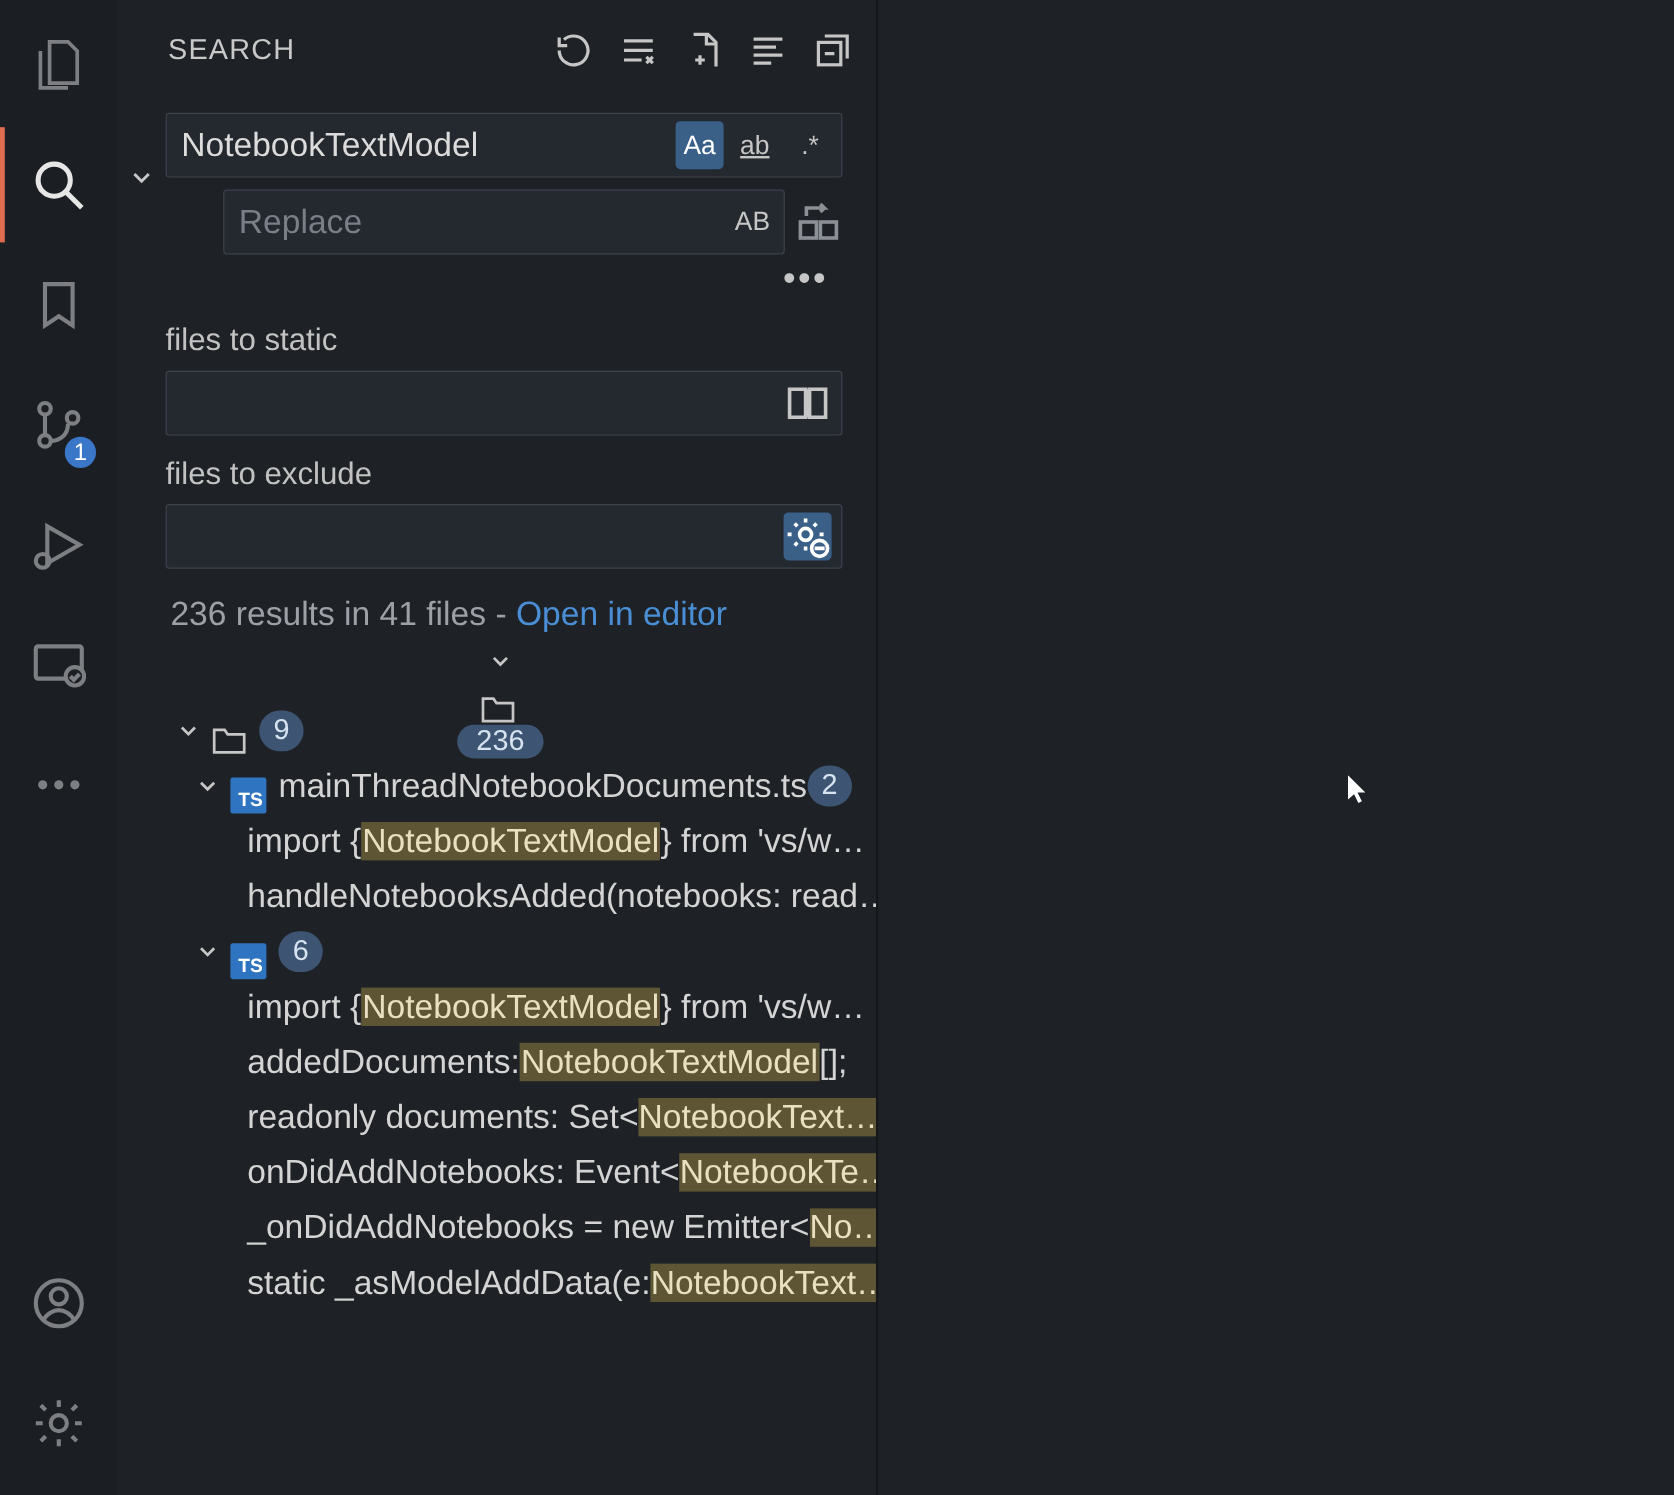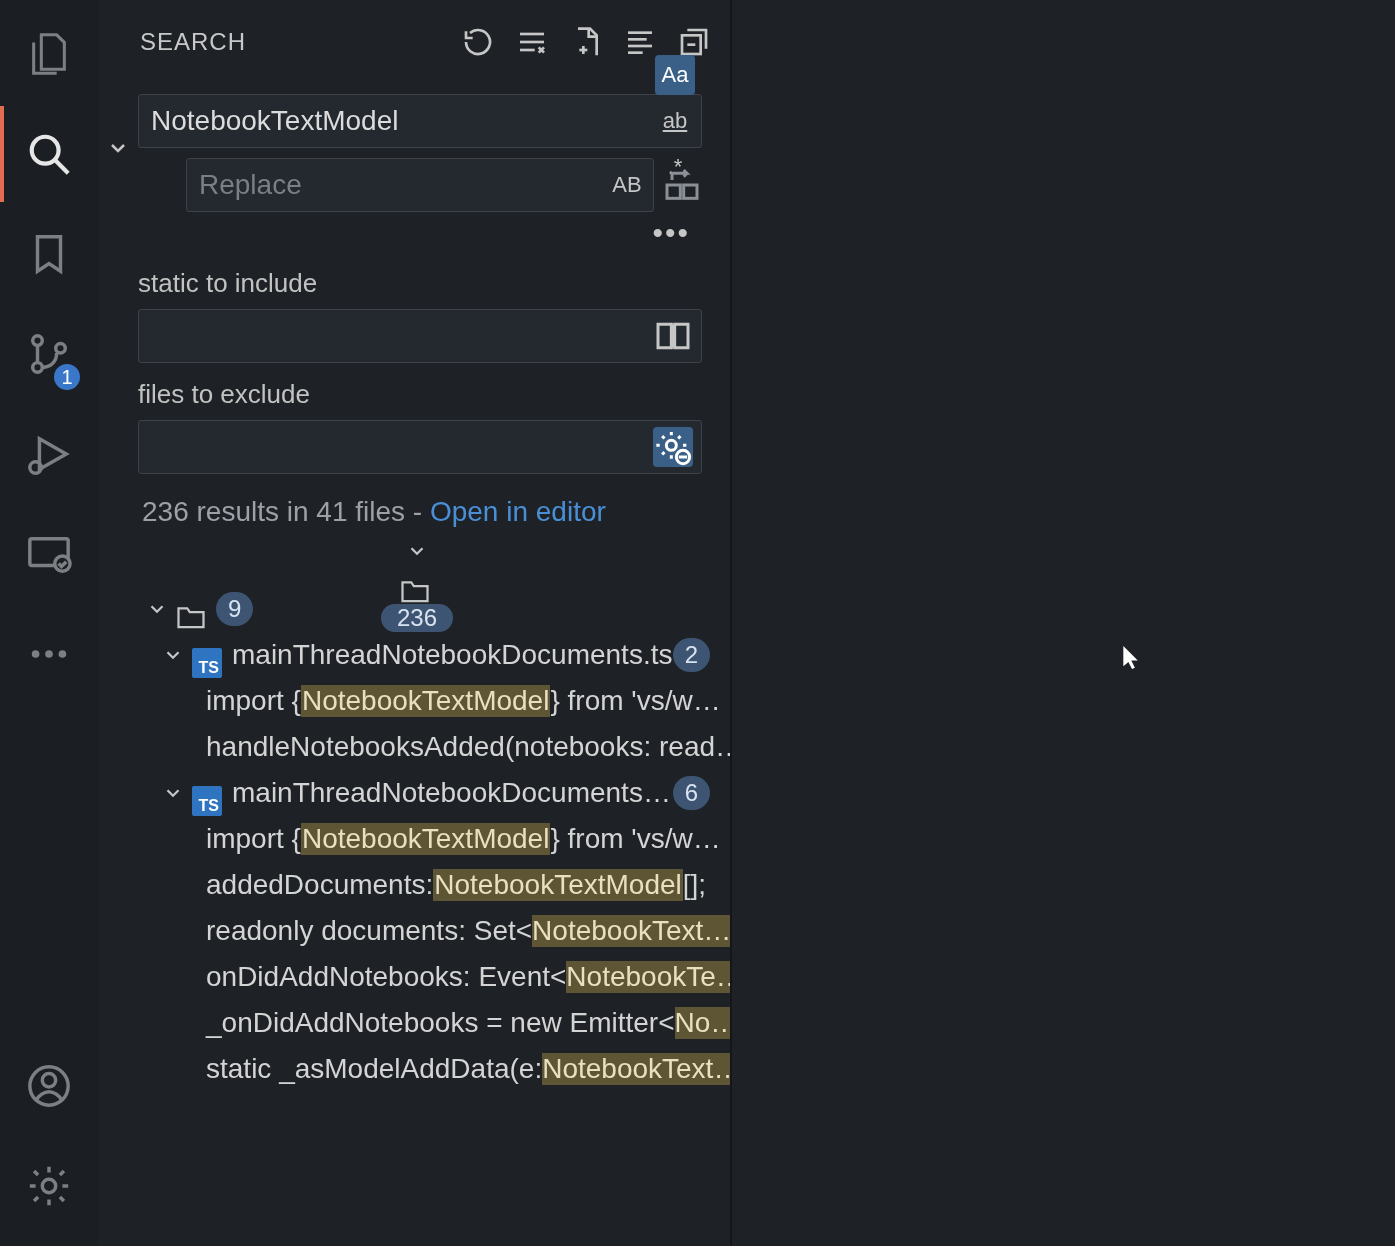--- a/index.html
+++ b/index.html
@@ -102,7 +102,7 @@
     font-family: inherit;
   }
   .input-wrap input::placeholder { color: #7a7e86; }
-  .input-inner-icons { display: flex; gap: 6px; align-items: center; flex-direction: column; }
+  .input-inner-icons { display: flex; gap: 6px; align-items: center; }
   .chip {
     width: 40px; height: 40px;
     display: flex; align-items: center; justify-content: center;

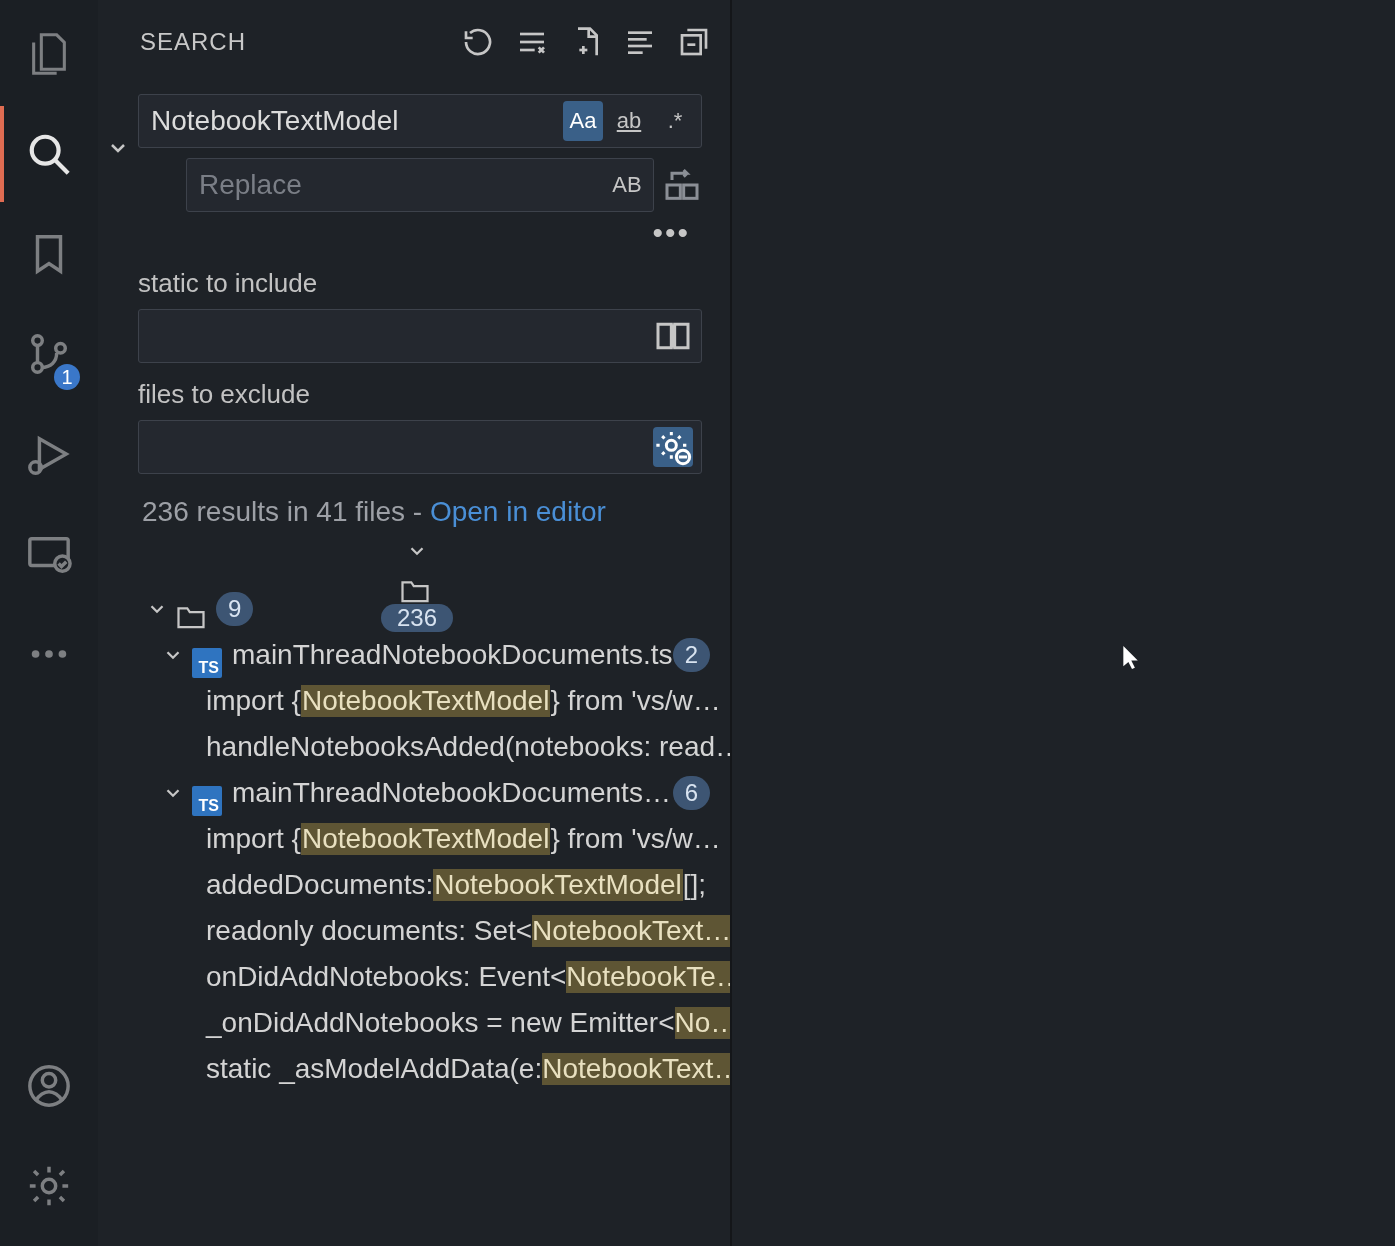--- a/index.html
+++ b/index.html
@@ -332,7 +332,7 @@
       <div class="ellipsis-row">
         <span class="ellipsis">•••</span>
       </div>
-      <div class="field-label">static to include</div>
+      <div class="field-label">files to static</div>
       <div class="input-wrap" style="position:relative">
         <input value="" style="">
         <span class="chip" style="margin-right:2px">

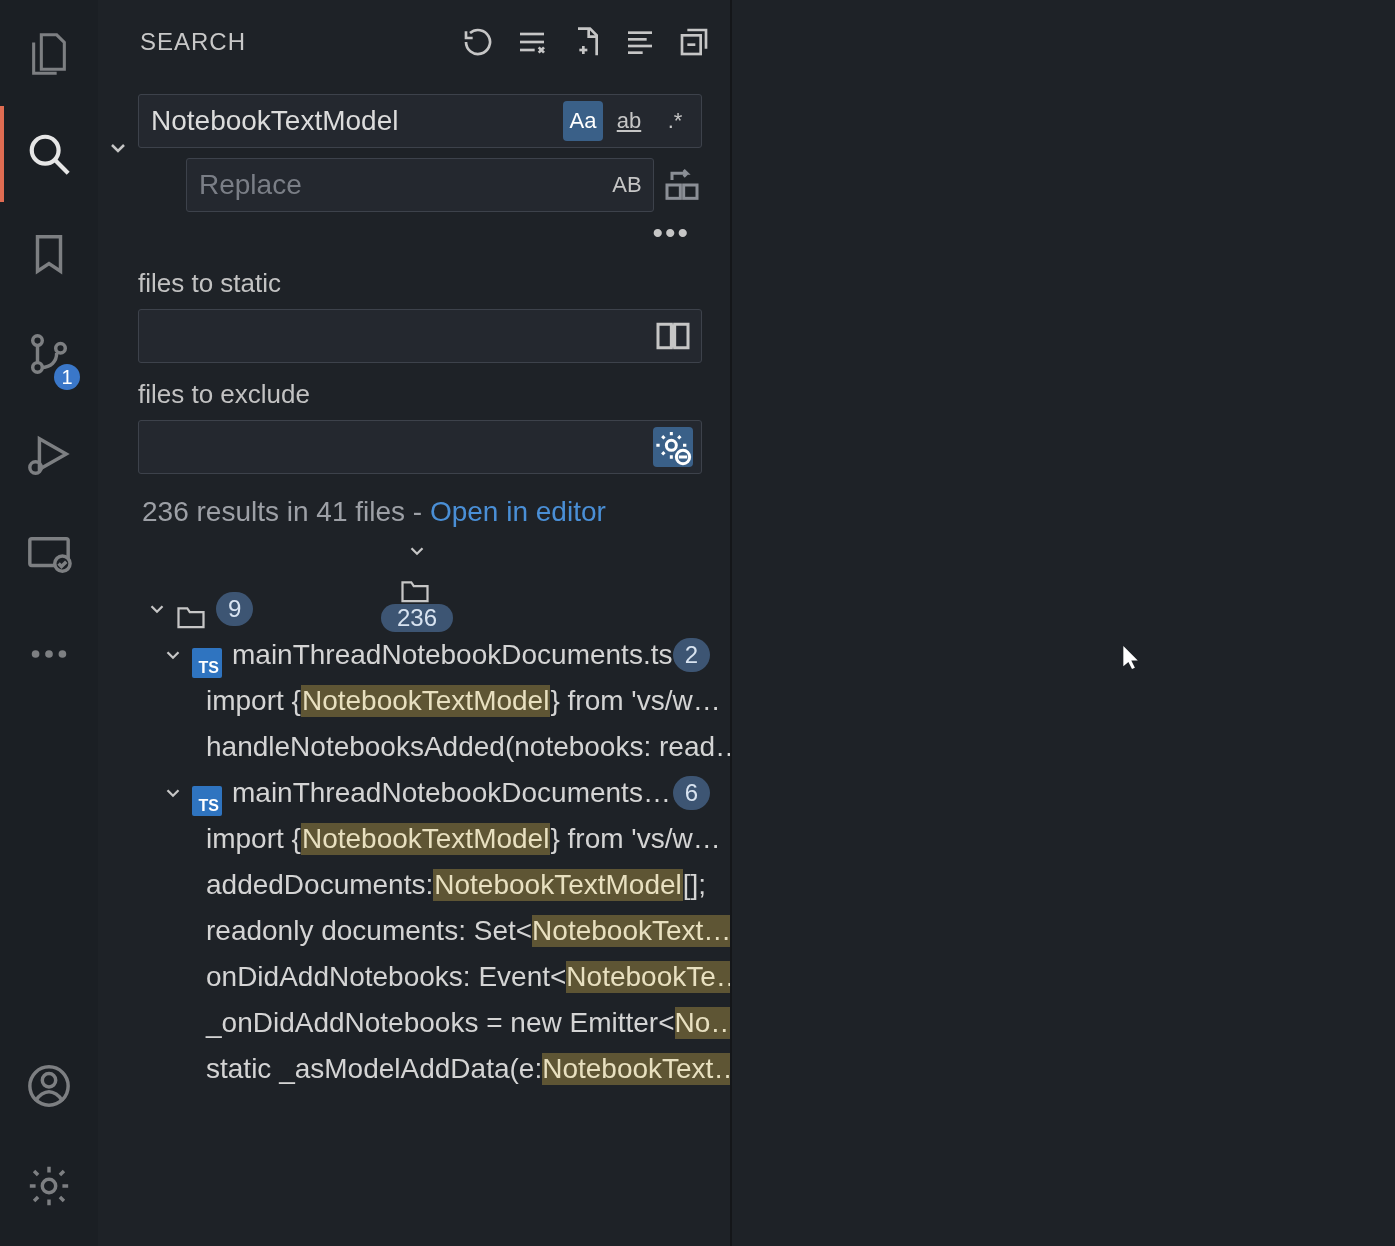--- a/index.html
+++ b/index.html
@@ -420,7 +420,6 @@
       <span class="fileicon">
           <span class="ts-badge">TS</span>
         </span>
-      <span class="label">mainThreadNotebookDocuments…</span>
       <span class="count-badge">6</span>
     </div>
     <div id="file2-matches">

